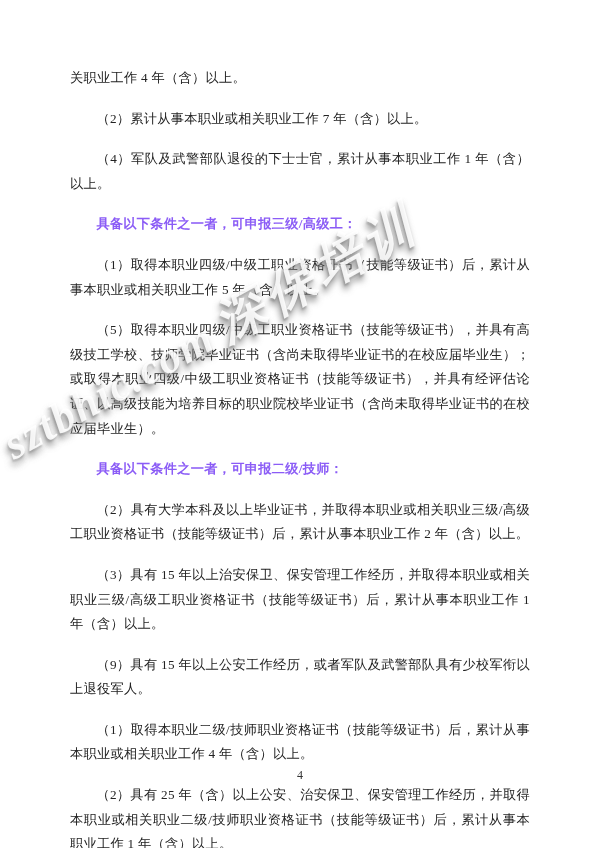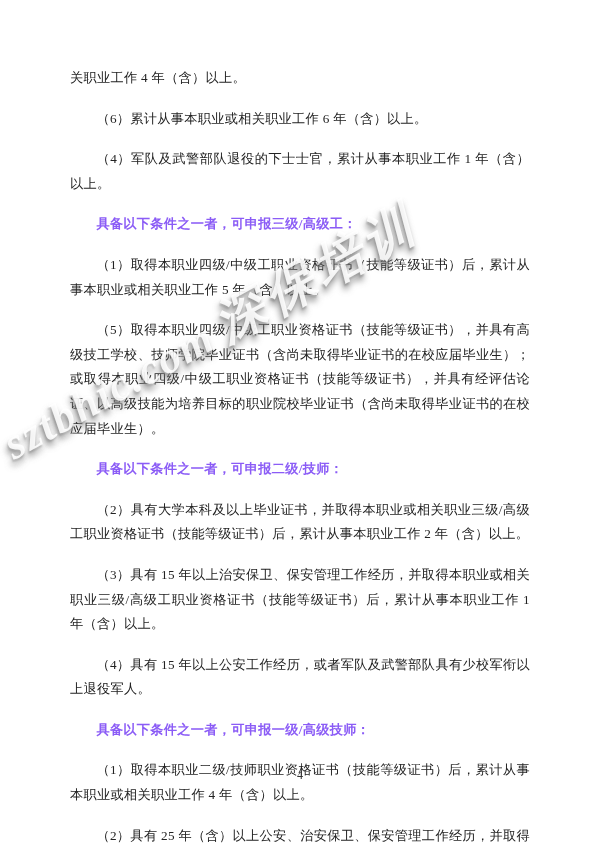--- a/index.html
+++ b/index.html
@@ -82,7 +82,7 @@
   <div class="text-block">
 
   <p class="para no-indent">关职业工作 4 年（含）以上。</p>
-      <p class="para">（6）累计从事本职业或相关职业工作 6 年（含）以上。</p>
+      <p class="para">（2）累计从事本职业或相关职业工作 7 年（含）以上。</p>
       <p class="para">（4）军队及武警部队退役的下士士官，累计从事本职业工作 1 年（含）以上。</p>
       <p class="para bold">具备以下条件之一者，可申报三级/高级工：</p>
       <p class="para">（1）取得本职业四级/中级工职业资格证书（技能等级证书）后，累计从事本职业或相关职业工作 5 年（含）以上。</p>

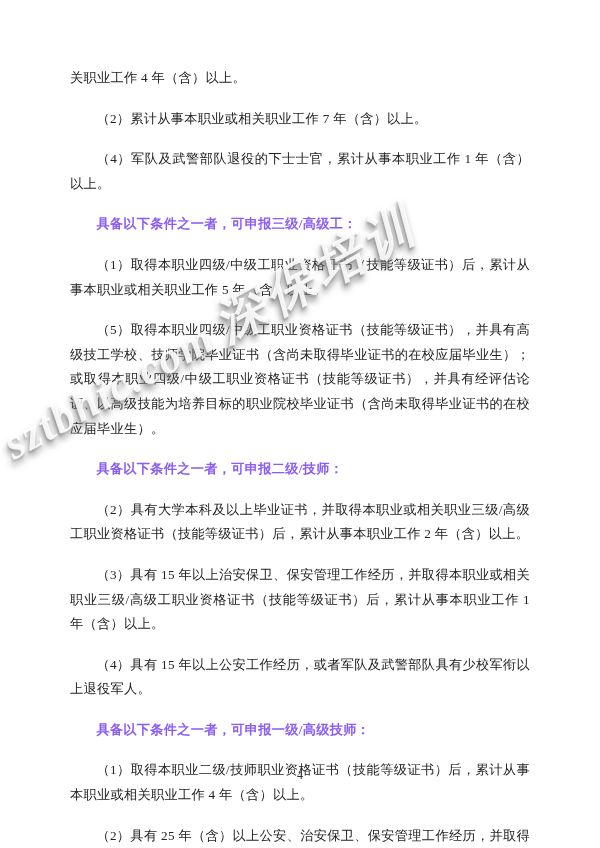--- a/index.html
+++ b/index.html
@@ -90,7 +90,7 @@
       <p class="para bold">具备以下条件之一者，可申报二级/技师：</p>
       <p class="para">（2）具有大学本科及以上毕业证书，并取得本职业或相关职业三级/高级工职业资格证书（技能等级证书）后，累计从事本职业工作 2 年（含）以上。</p>
       <p class="para">（3）具有 15 年以上治安保卫、保安管理工作经历，并取得本职业或相关职业三级/高级工职业资格证书（技能等级证书）后，累计从事本职业工作 1 年（含）以上。</p>
-      <p class="para">（4）具有 15 年以上公安工作经历，或者军队及武警部队具有少校军衔以上退役军人。</p>
+      <p class="para">（9）具有 15 年以上公安工作经历，或者军队及武警部队具有少校军衔以上退役军人。</p>
       <p class="para bold">具备以下条件之一者，可申报一级/高级技师：</p>
       <p class="para">（1）取得本职业二级/技师职业资格证书（技能等级证书）后，累计从事本职业或相关职业工作 4 年（含）以上。</p>
       <p class="para">（2）具有 25 年（含）以上公安、治安保卫、保安管理工作经历，并取得本职业或相关职业二级/技师职业资格证书（技能等级证书）后，累计从事本职业工作 1 年（含）以上。</p>

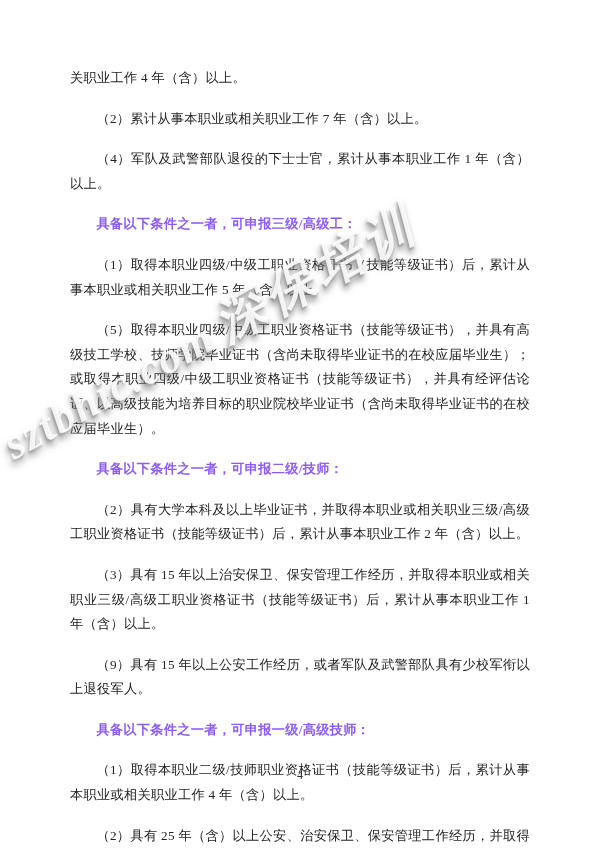--- a/index.html
+++ b/index.html
@@ -91,7 +91,6 @@
       <p class="para">（2）具有大学本科及以上毕业证书，并取得本职业或相关职业三级/高级工职业资格证书（技能等级证书）后，累计从事本职业工作 2 年（含）以上。</p>
       <p class="para">（3）具有 15 年以上治安保卫、保安管理工作经历，并取得本职业或相关职业三级/高级工职业资格证书（技能等级证书）后，累计从事本职业工作 1 年（含）以上。</p>
       <p class="para">（9）具有 15 年以上公安工作经历，或者军队及武警部队具有少校军衔以上退役军人。</p>
-      <p class="para bold">具备以下条件之一者，可申报一级/高级技师：</p>
       <p class="para">（1）取得本职业二级/技师职业资格证书（技能等级证书）后，累计从事本职业或相关职业工作 4 年（含）以上。</p>
       <p class="para">（2）具有 25 年（含）以上公安、治安保卫、保安管理工作经历，并取得本职业或相关职业二级/技师职业资格证书（技能等级证书）后，累计从事本职业工作 1 年（含）以上。</p>
     </div>

